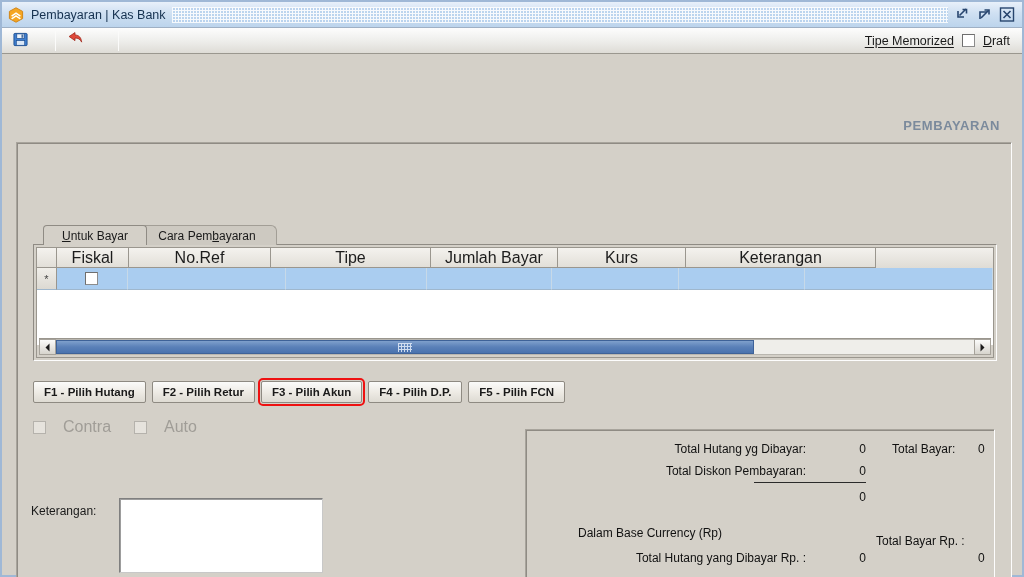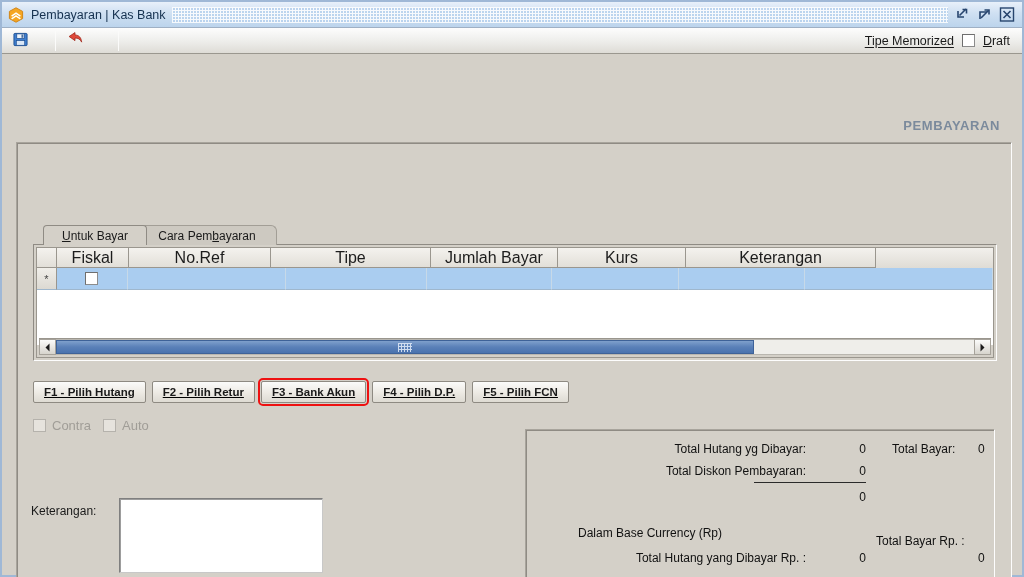--- a/index.html
+++ b/index.html
@@ -303,7 +303,7 @@
   .fbtn-row {
     position: absolute;
     left: 16px; top: 238px;
-    display: flex; gap: 6px; text-decoration: underline;
+    display: flex; gap: 6px;
   }
   .fbtn {
     height: 22px;

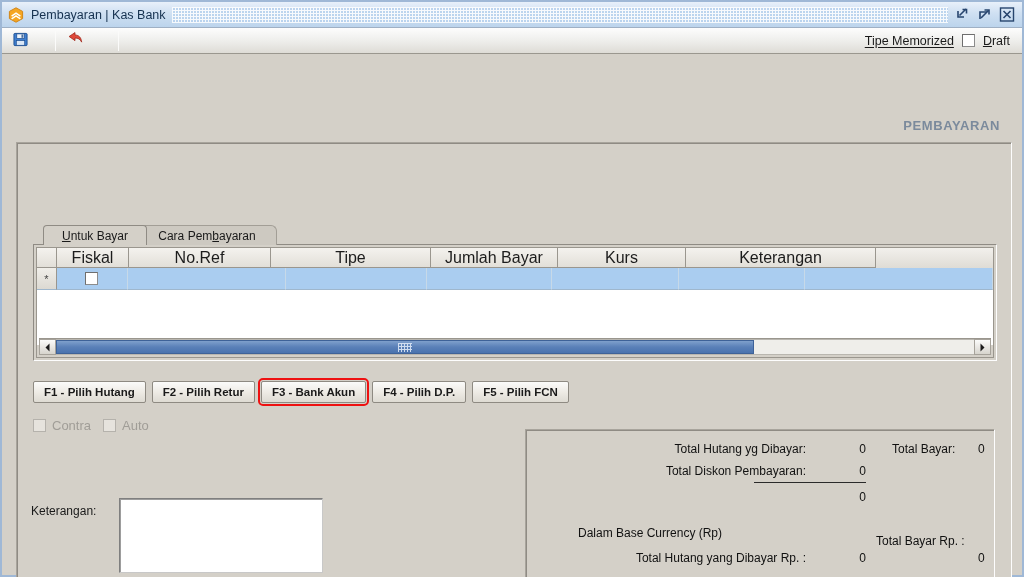--- a/index.html
+++ b/index.html
@@ -524,7 +524,7 @@
       <div class="fbtn-row">
         <div class="fbtn">F1 - Pilih Hutang</div>
         <div class="fbtn">F2 - Pilih Retur</div>
-        <div class="fbtn highlight" style="outline-color: rgb(238, 17, 17);">F3 - Bank Akun</div>
+        <div class="fbtn highlight" style="outline-color: rgb(238, 17, 17);">F3 - Pilih Akun</div>
         <div class="fbtn">F4 - Pilih D.P.</div>
         <div class="fbtn">F5 - Pilih FCN</div>
       </div>

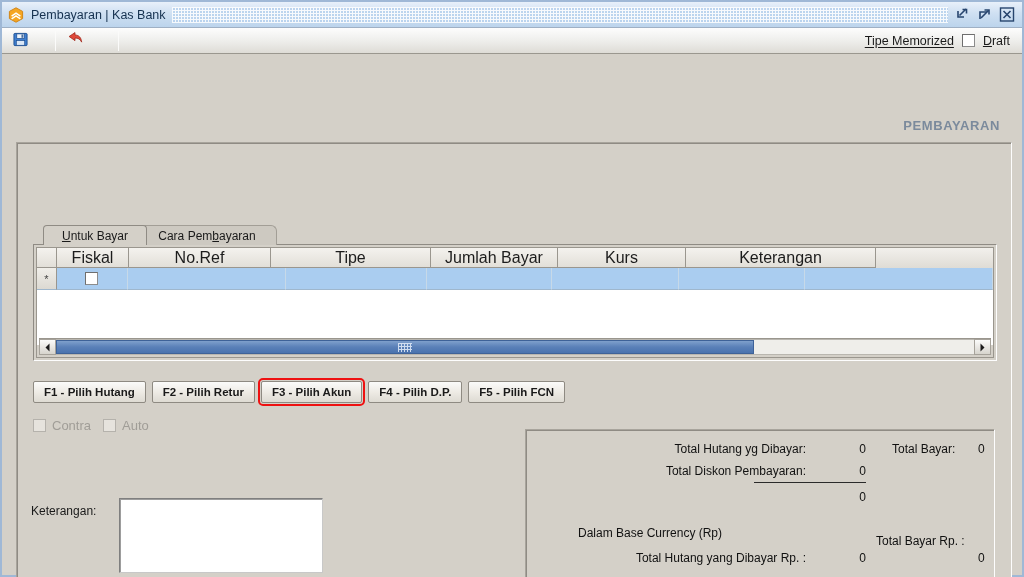--- a/index.html
+++ b/index.html
@@ -326,8 +326,8 @@
   .chkrow {
     position: absolute;
     left: 16px; top: 275px;
-    display: flex; align-items: center; gap: 6px;
-    font-size: 13px;
+    display: flex; align-items: center; gap: 17px;
+    font-size: 16px;
   }
   .chkrow .lbl-dis { color: #a09d97; }
   .memo {

